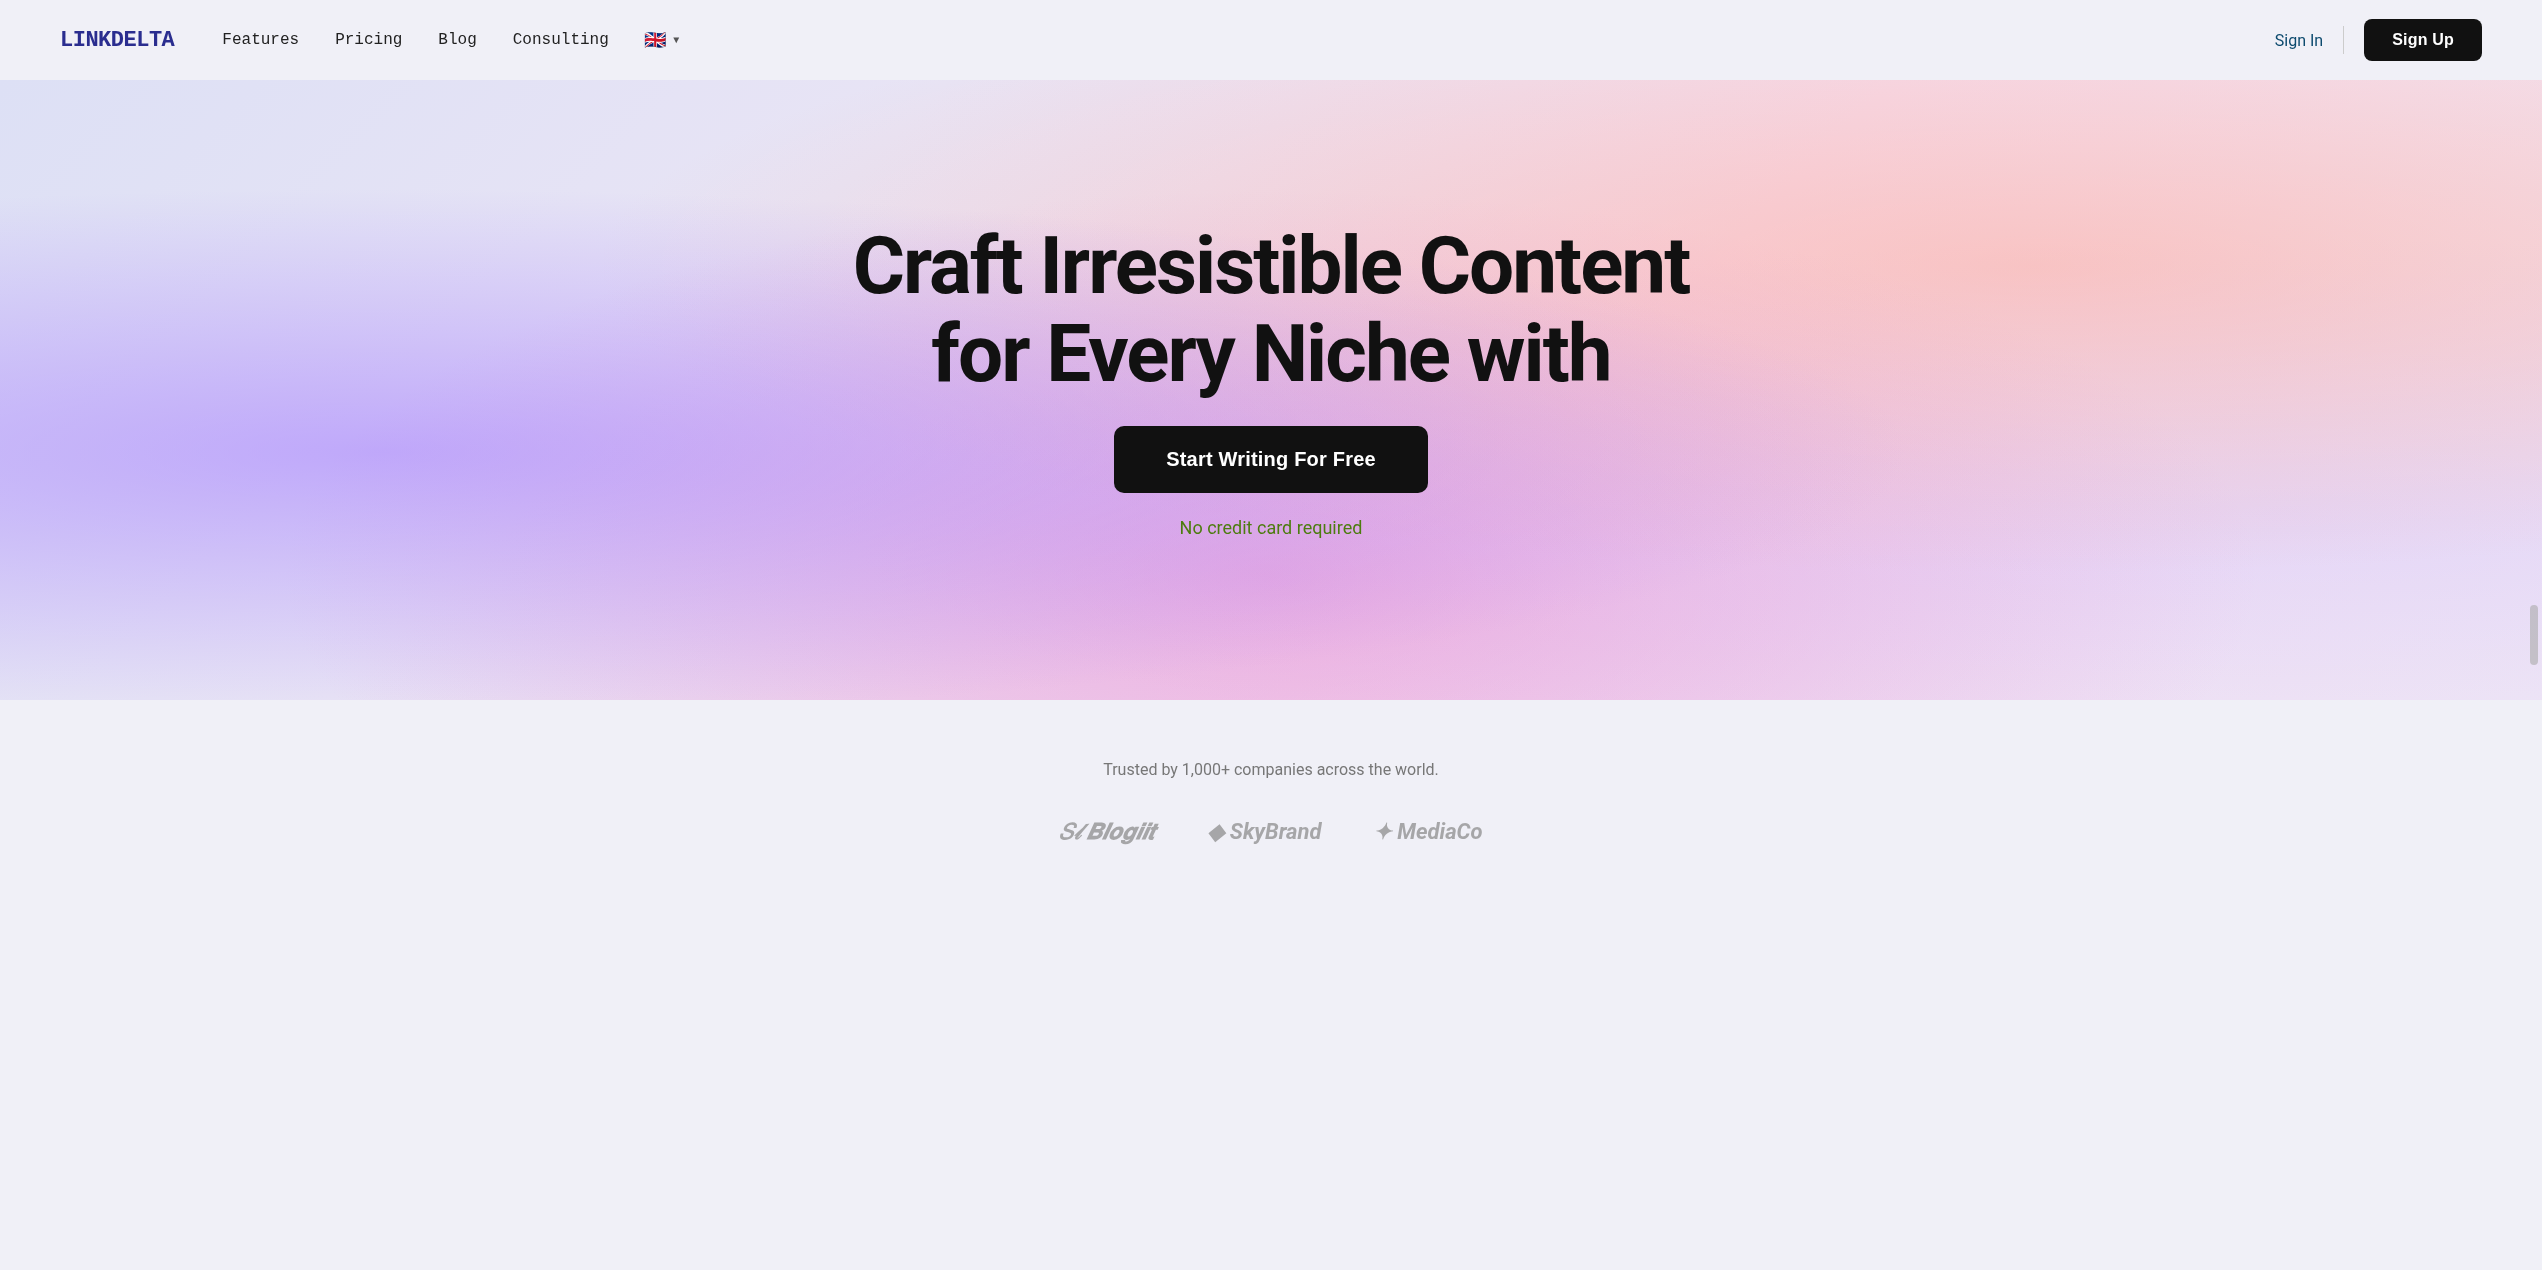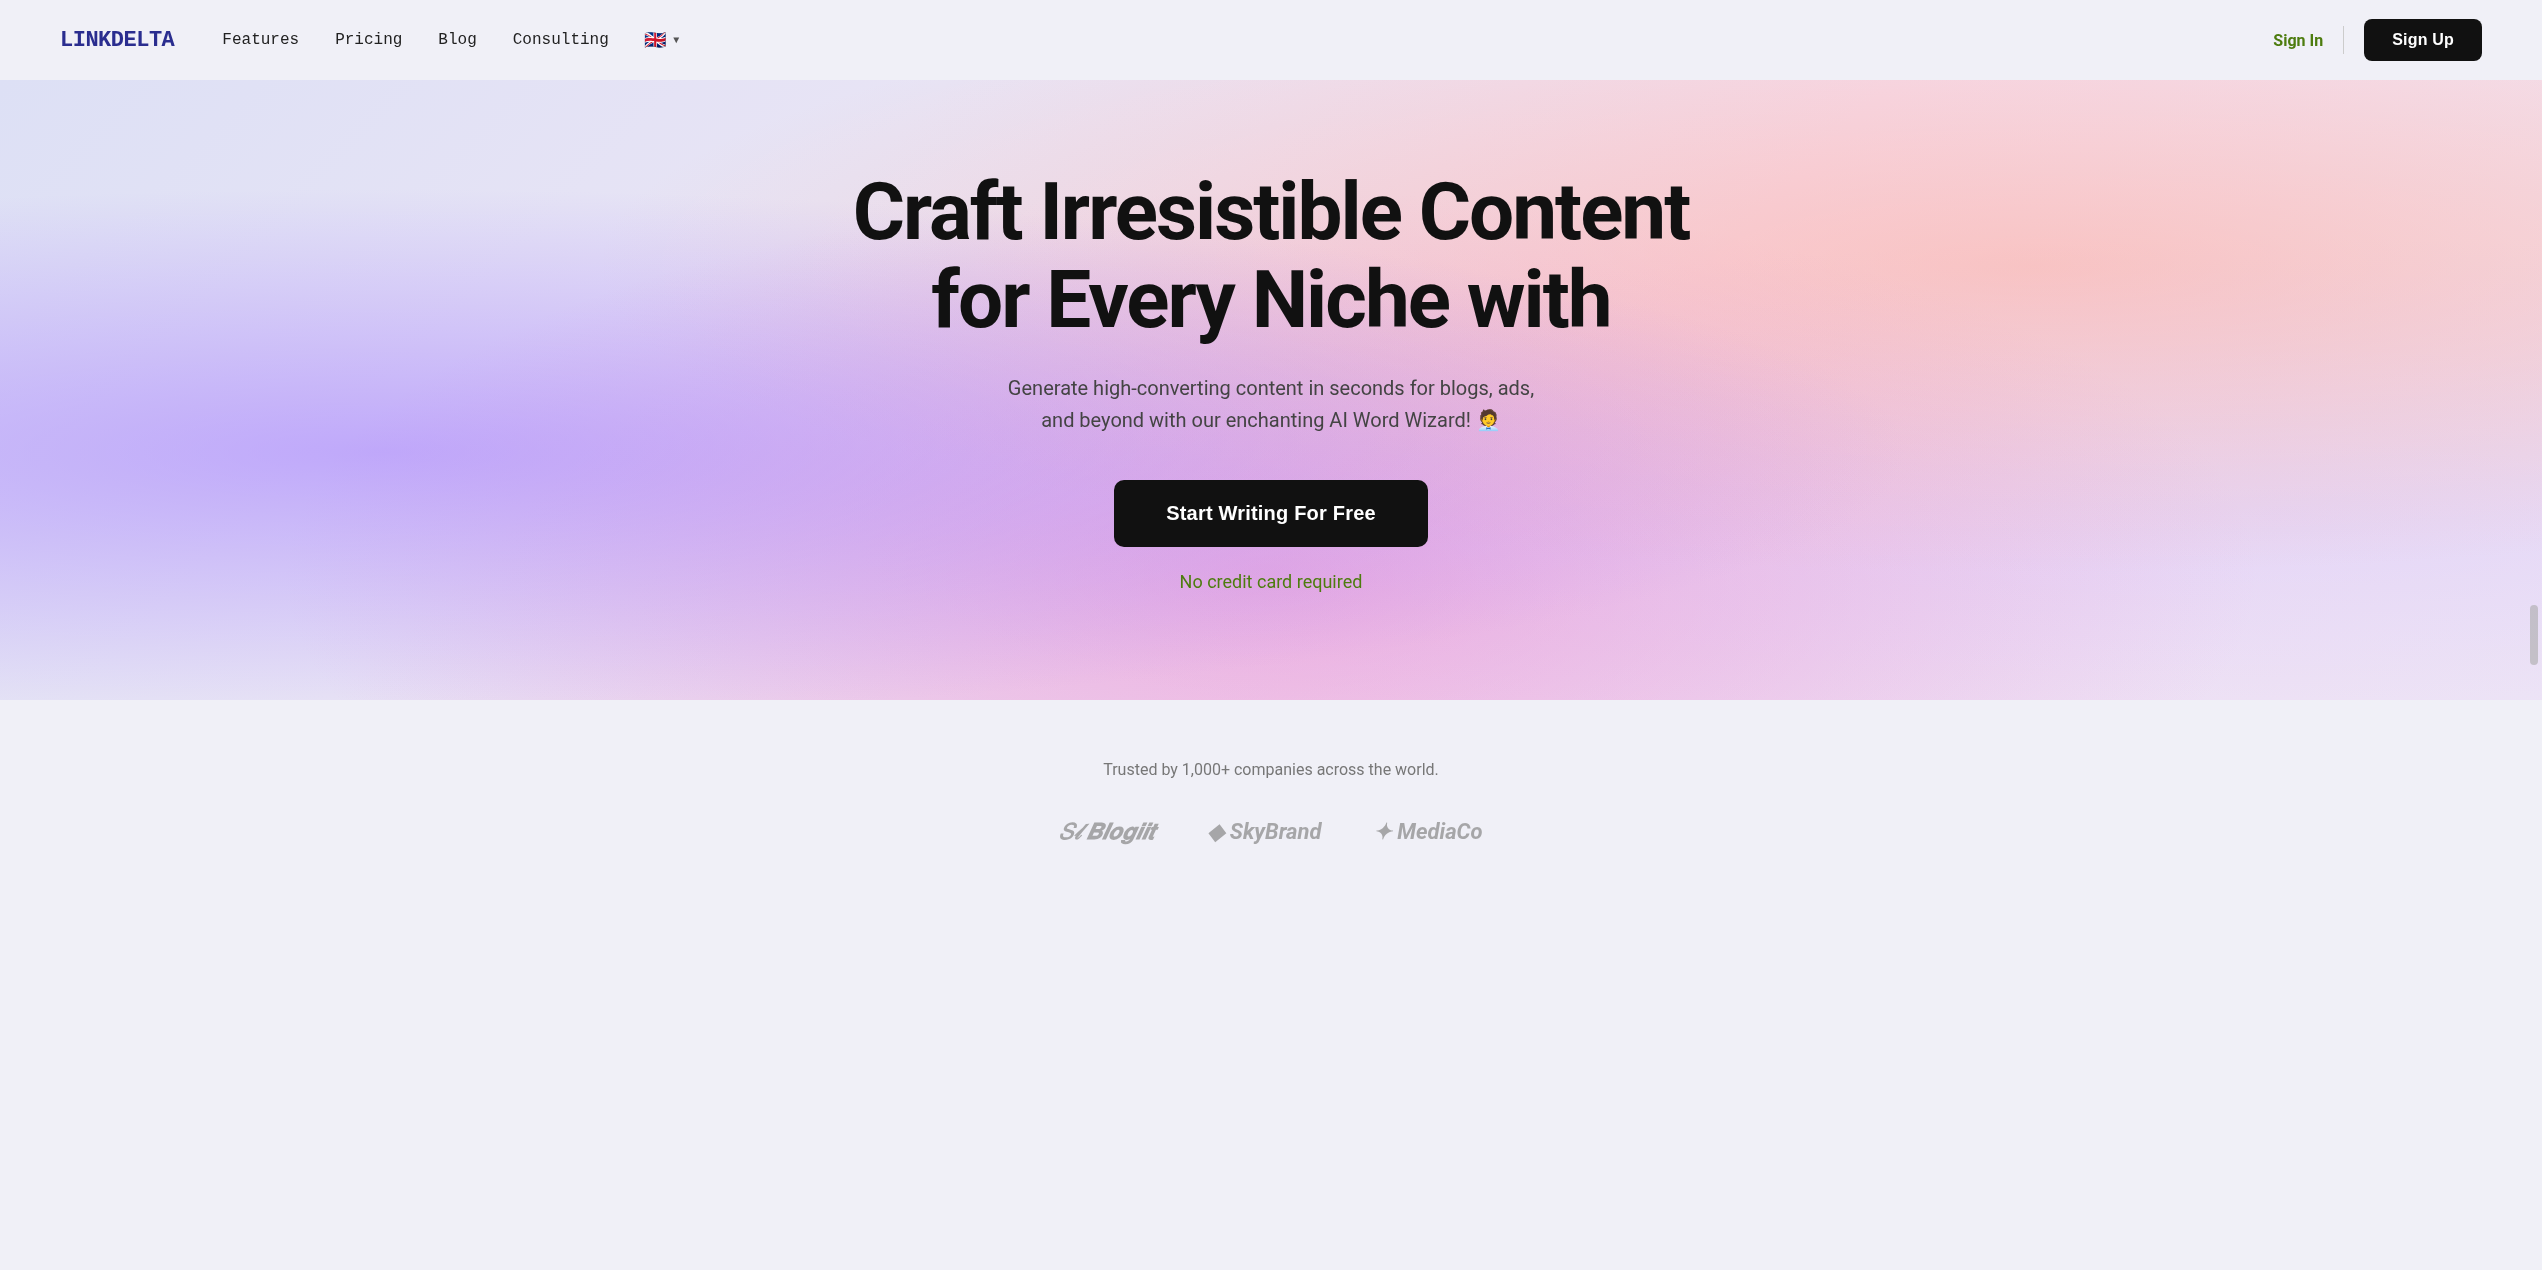--- a/index.html
+++ b/index.html
@@ -82,9 +82,9 @@
 
     .sign-in-link {
       font-size: 16px;
-      color: #4d7c0f;
+      color: #0c4a6e;
       text-decoration: none;
-      font-weight: 700;
+      font-weight: 400;
     }
 
     .divider-vertical {

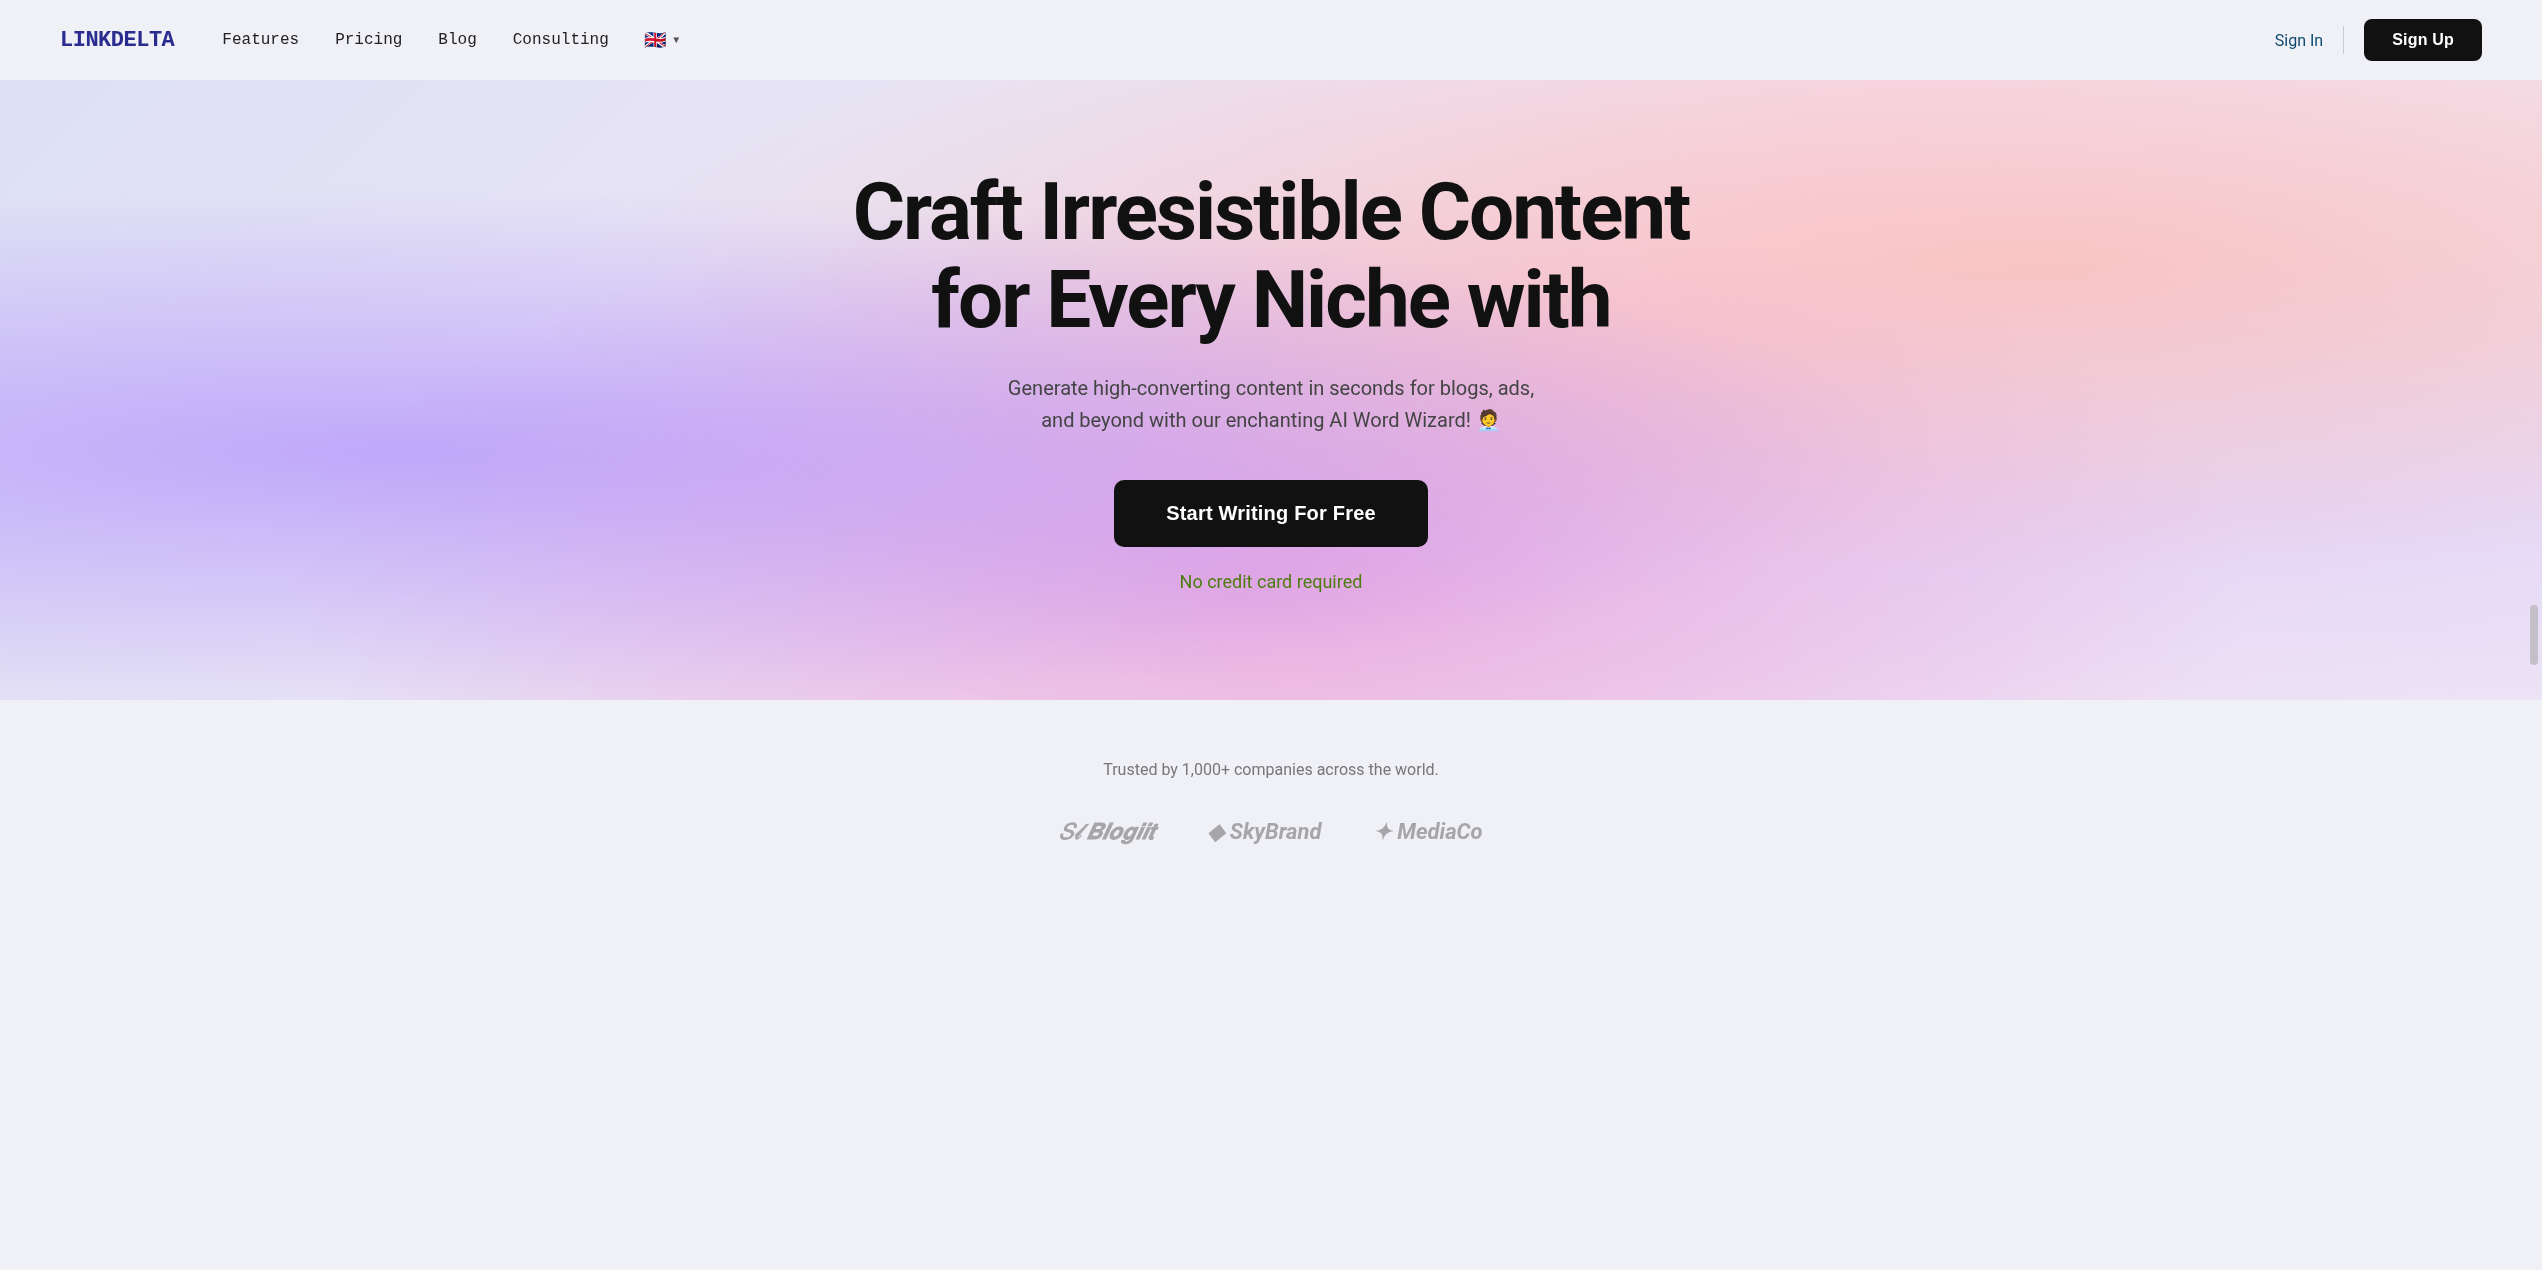--- a/index.html
+++ b/index.html
@@ -259,7 +259,6 @@
       <span>Craft Irresistible Content</span><br>
       <span>for Every Niche with</span><br>
     </h1>
-    <p class="hero-subtitle">Generate high-converting content in seconds for blogs, ads, and beyond with our enchanting AI Word Wizard! 🧑‍💼</p>
     <div>
       <button class="cta-btn">Start Writing For Free</button>
       <span class="no-cc">No credit card required</span>

